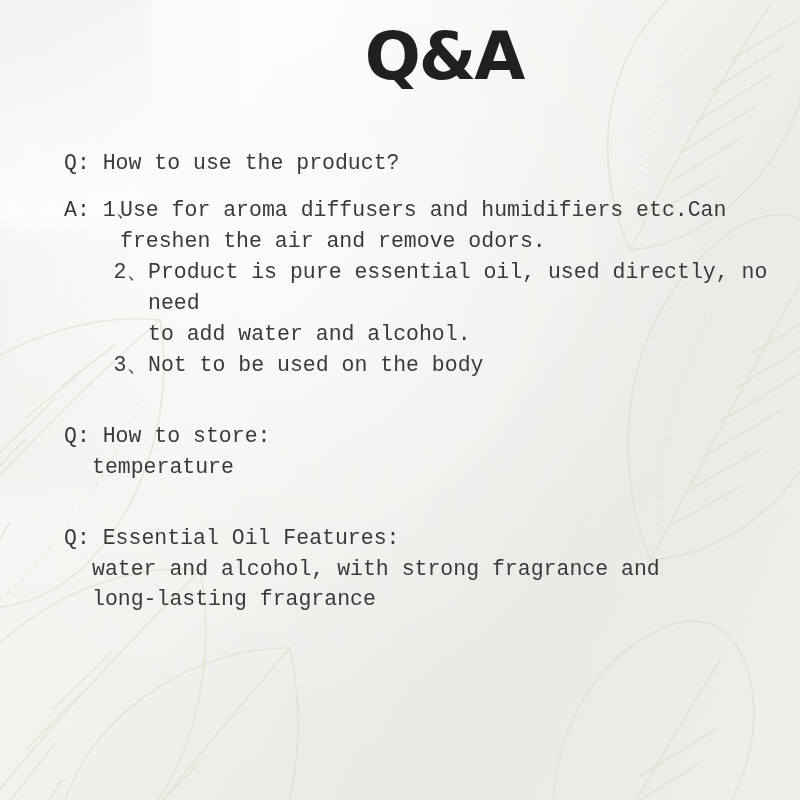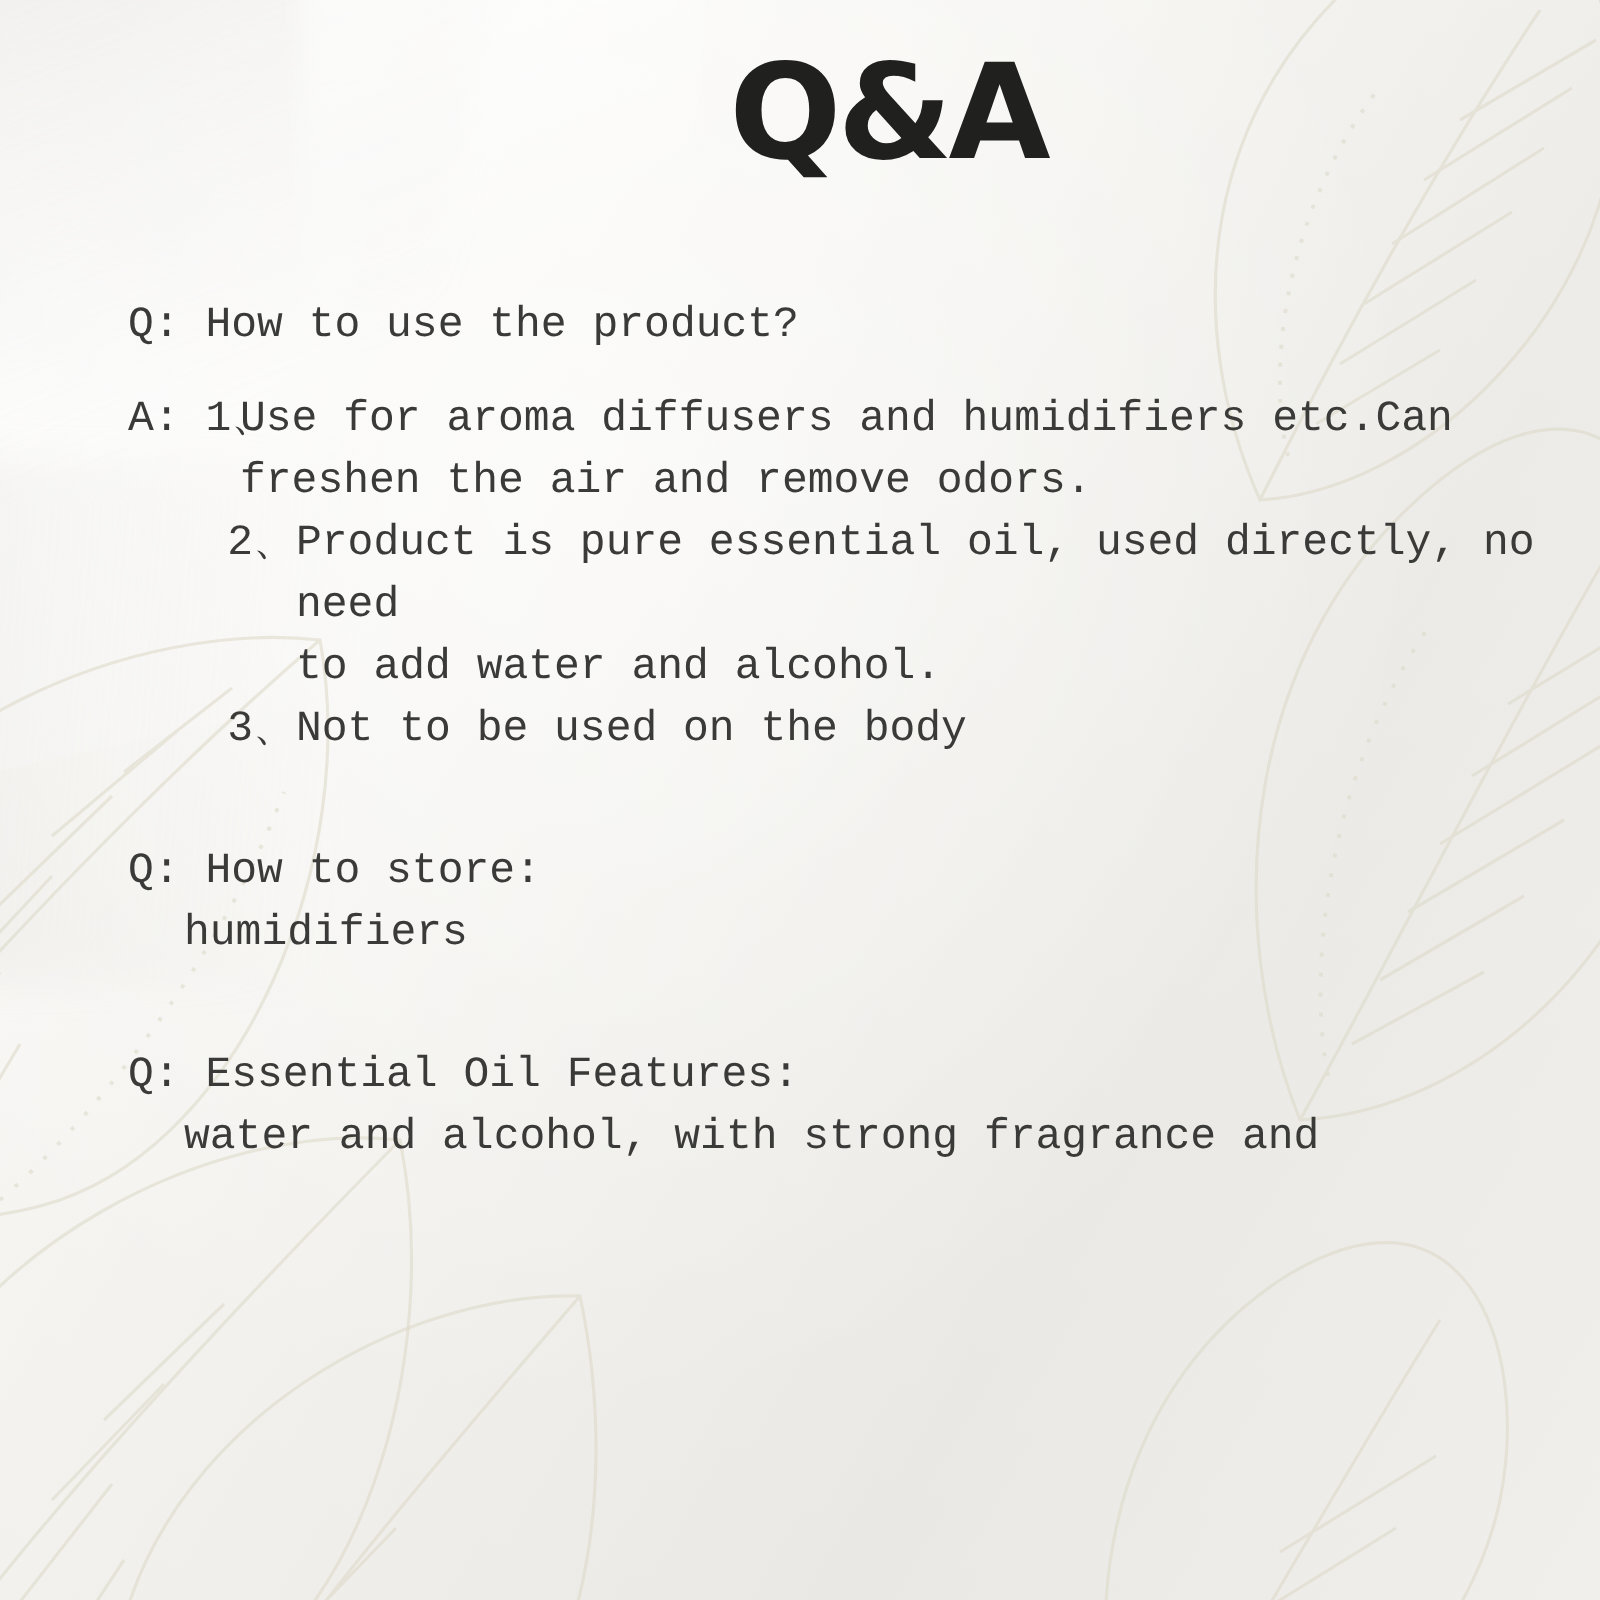--- a/index.html
+++ b/index.html
@@ -236,7 +236,7 @@
 
     <div class="qa-block">
       <div class="line">Q: How to store:</div>
-      <div class="line indent-1">humidifiers</div>
+      <div class="line indent-1">temperature</div>
     </div>
 
     <div class="gap-md"></div>

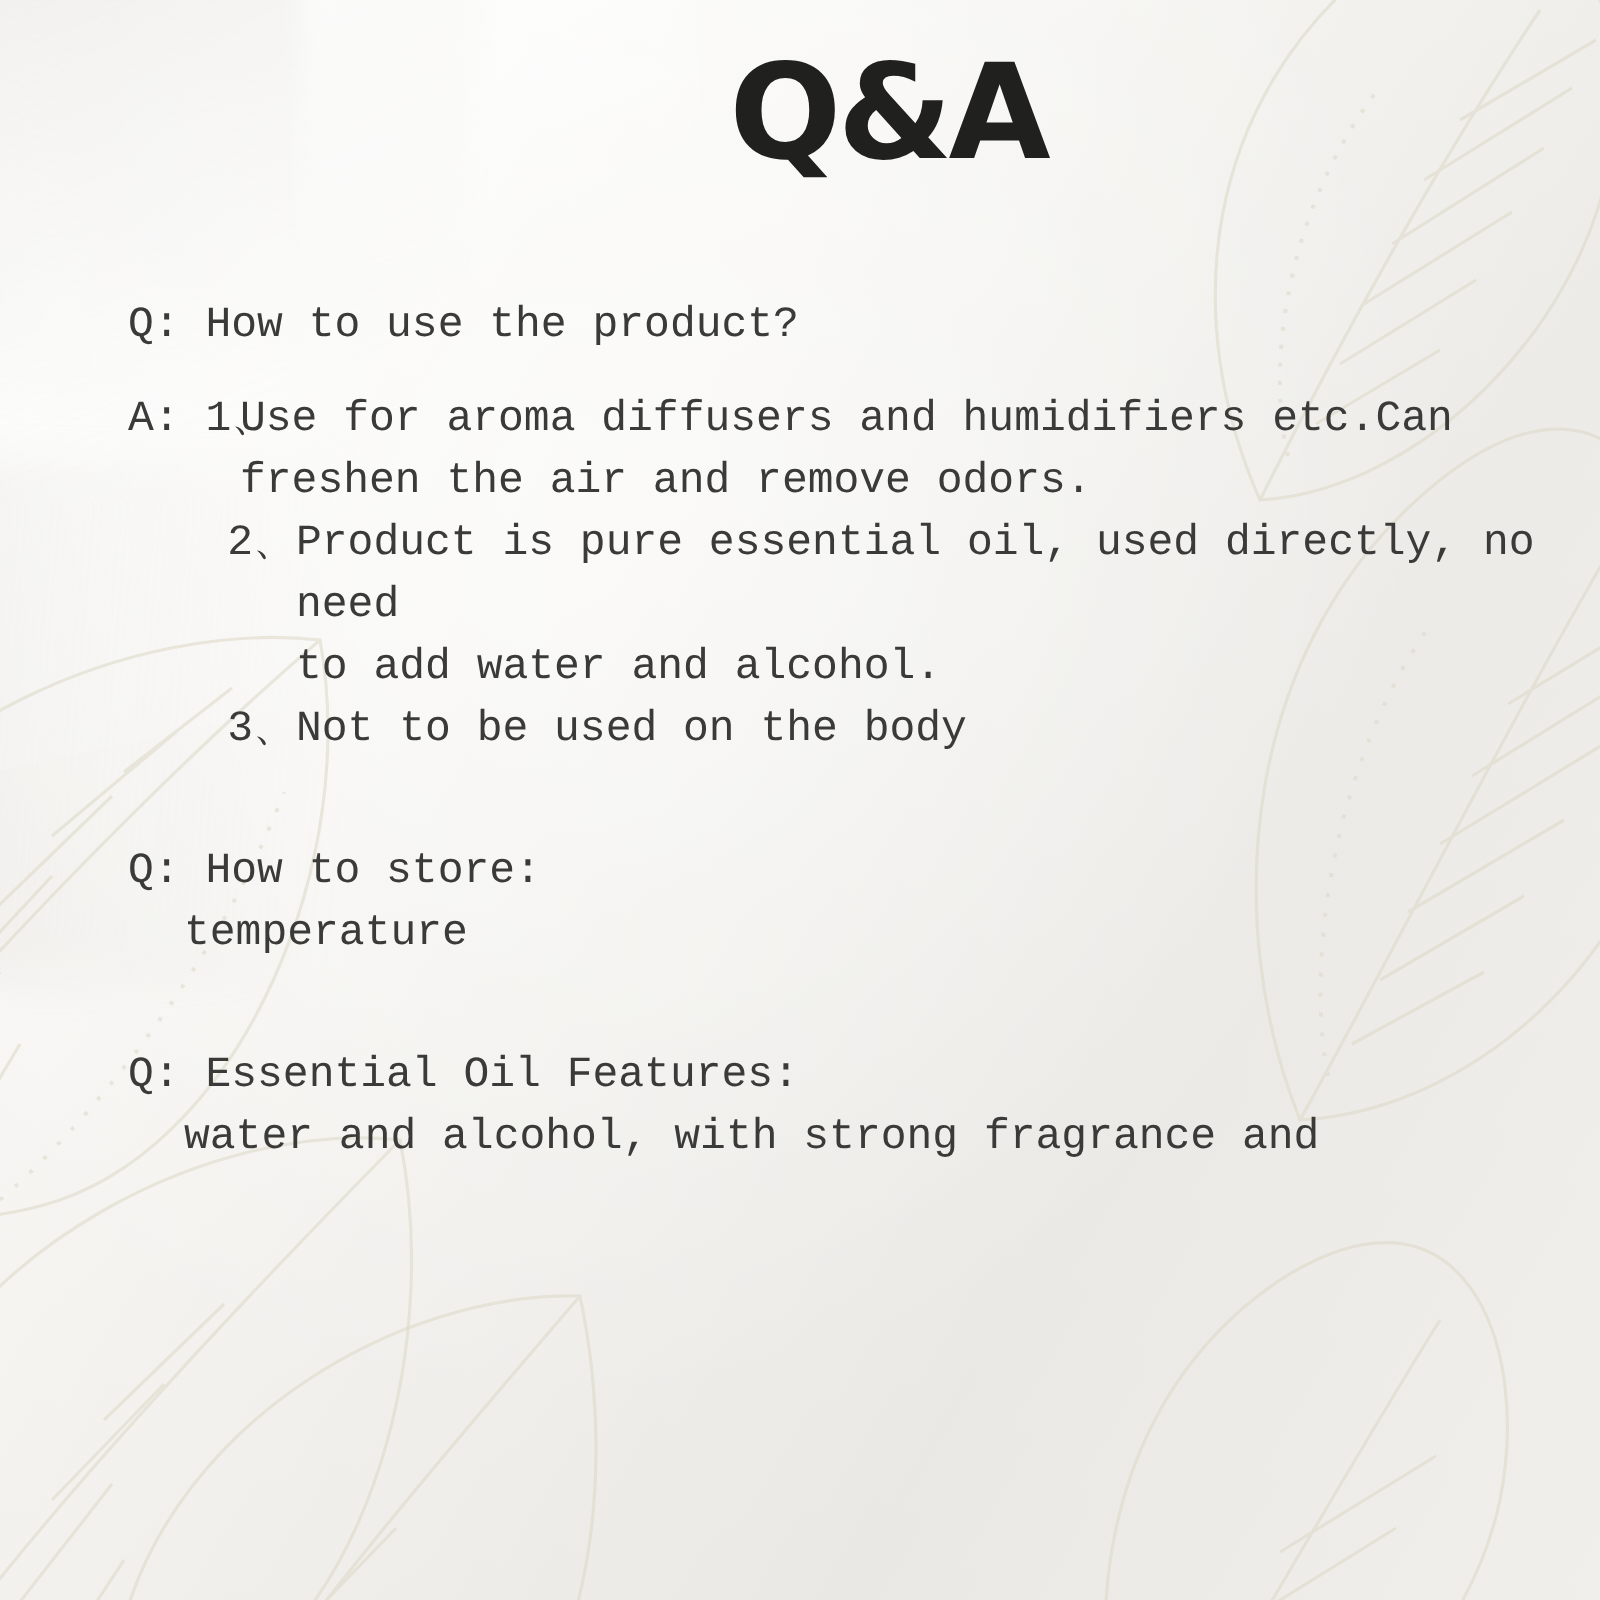--- a/index.html
+++ b/index.html
@@ -244,6 +244,7 @@
     <div class="qa-block">
       <div class="line">Q: Essential Oil Features:</div>
       <div class="line indent-1">water and alcohol, with strong fragrance and</div>
+      <div class="line indent-1">long-lasting fragrance</div>
     </div>
 
   </div>

